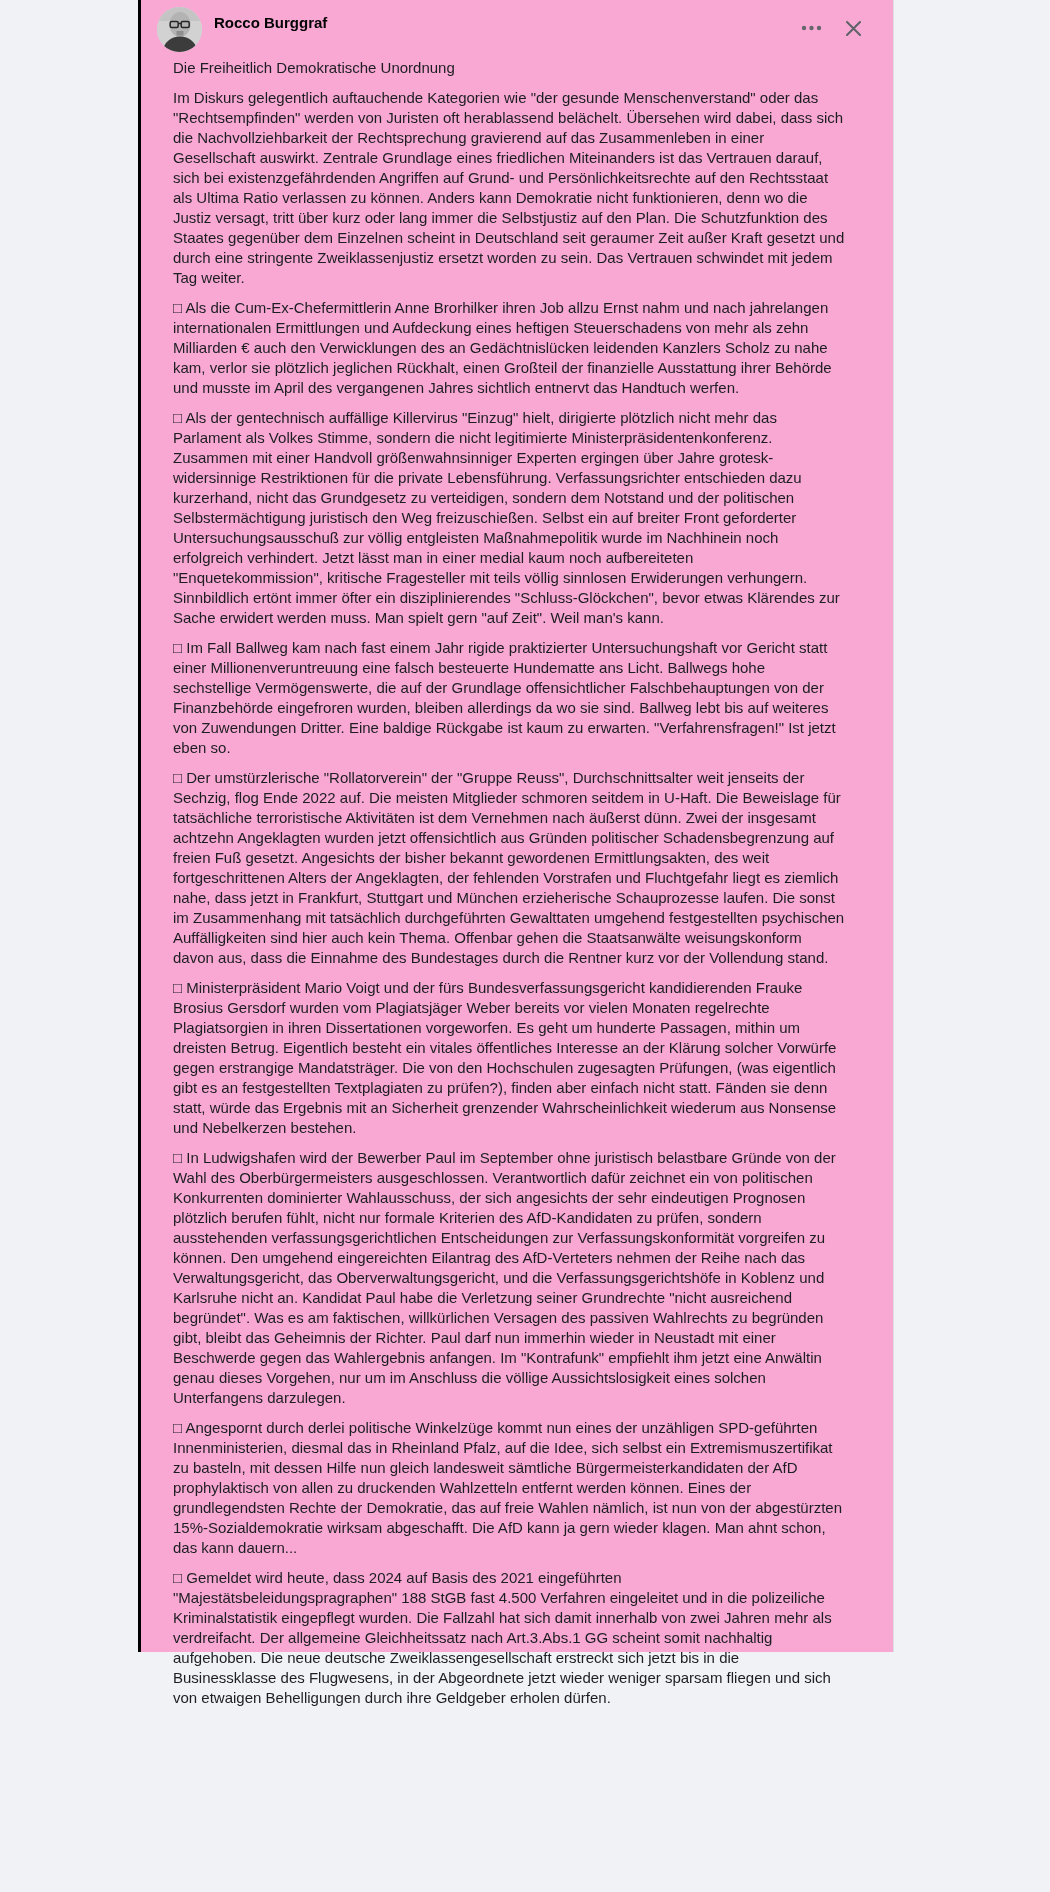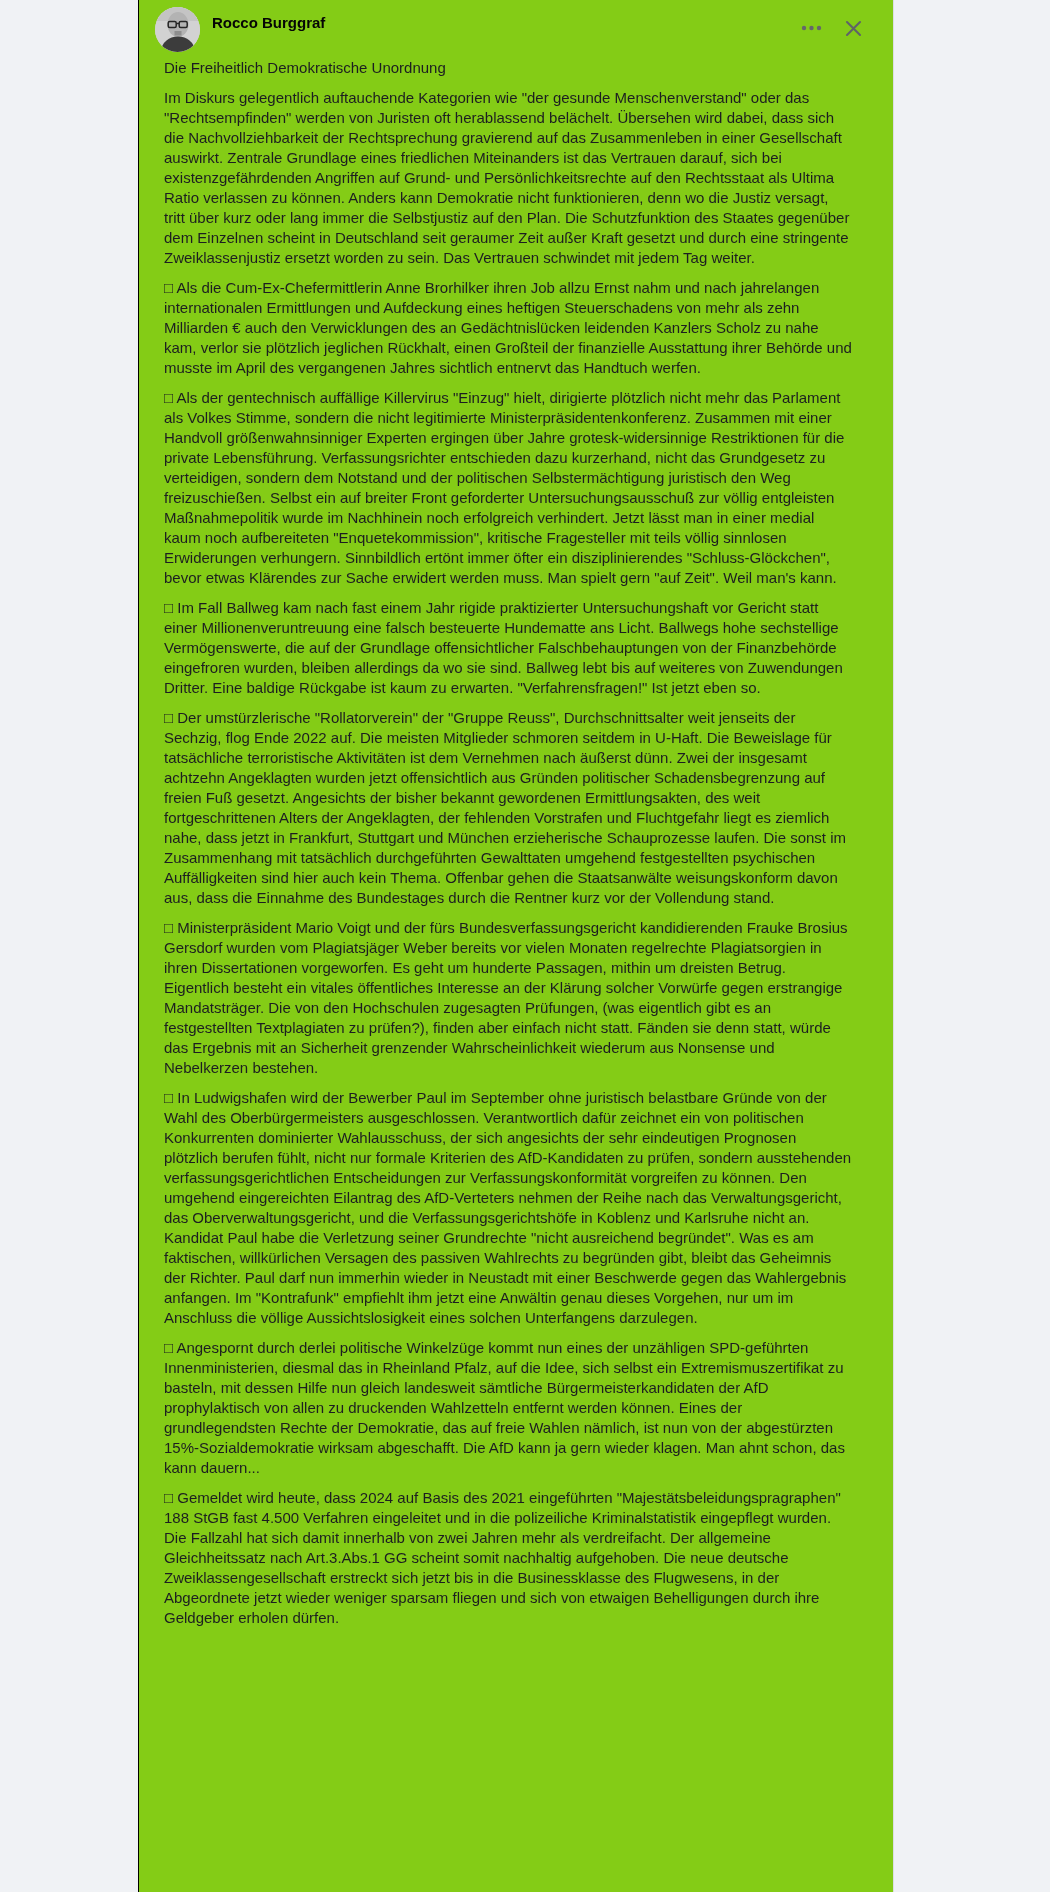--- a/index.html
+++ b/index.html
@@ -19,9 +19,9 @@
     left: 138px;
     top: 0;
     width: 756px;
-    height: 1892px;
-    background: #84cc16;
-    border-left: 1px solid #000000;
+    height: 1652px;
+    background: #f9a8d4;
+    border-left: 3px solid #000000;
     border-right: 1px solid #dcdee3;
     box-sizing: border-box;
   }

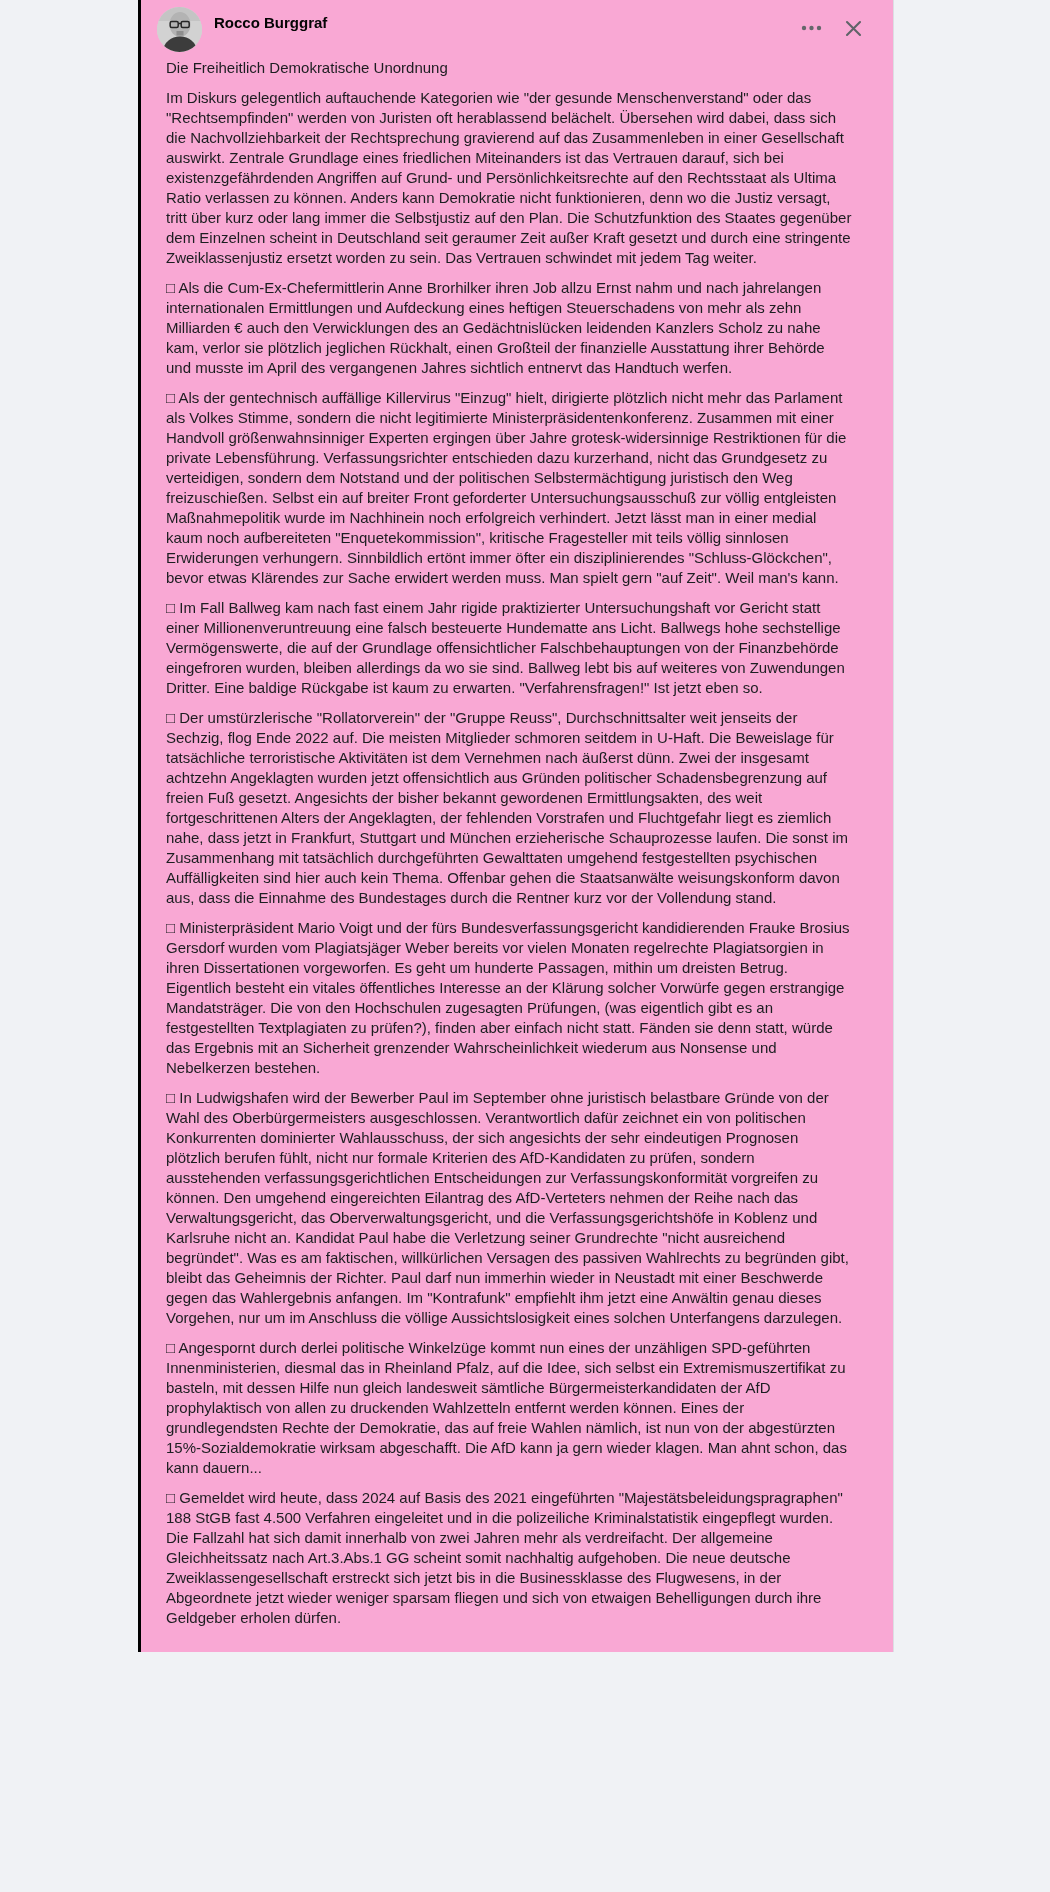--- a/index.html
+++ b/index.html
@@ -73,7 +73,7 @@
     color: #1c1e21;
   }
   .post-body p {
-    margin: 10px 8px;
+    margin: 10px 15px;
   }
   .post-body p:first-child {
     margin-top: 0;

